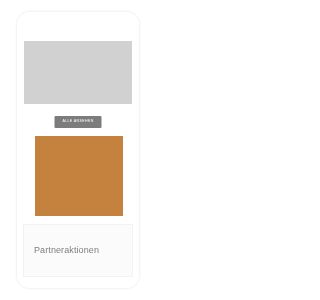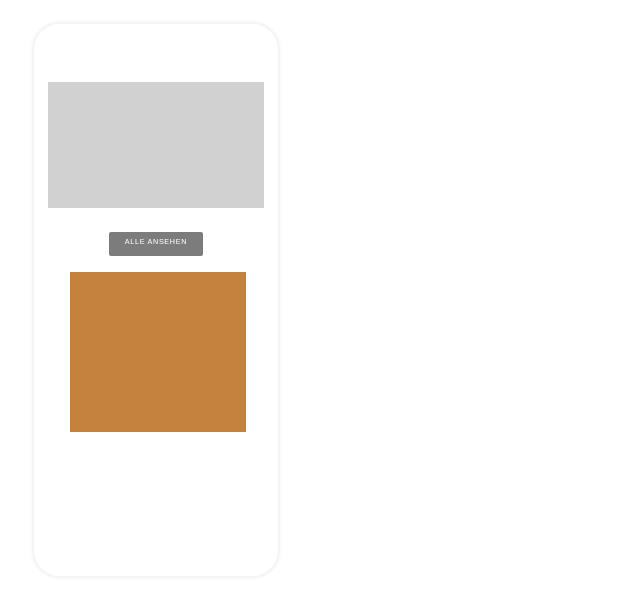--- a/index.html
+++ b/index.html
@@ -135,6 +135,9 @@
 
     <div class="promo-image"></div>
 
+    <div class="info-card">
+      <div class="info-card-title">Partneraktionen</div>
+    </div>
 
   </div>
 </div>

